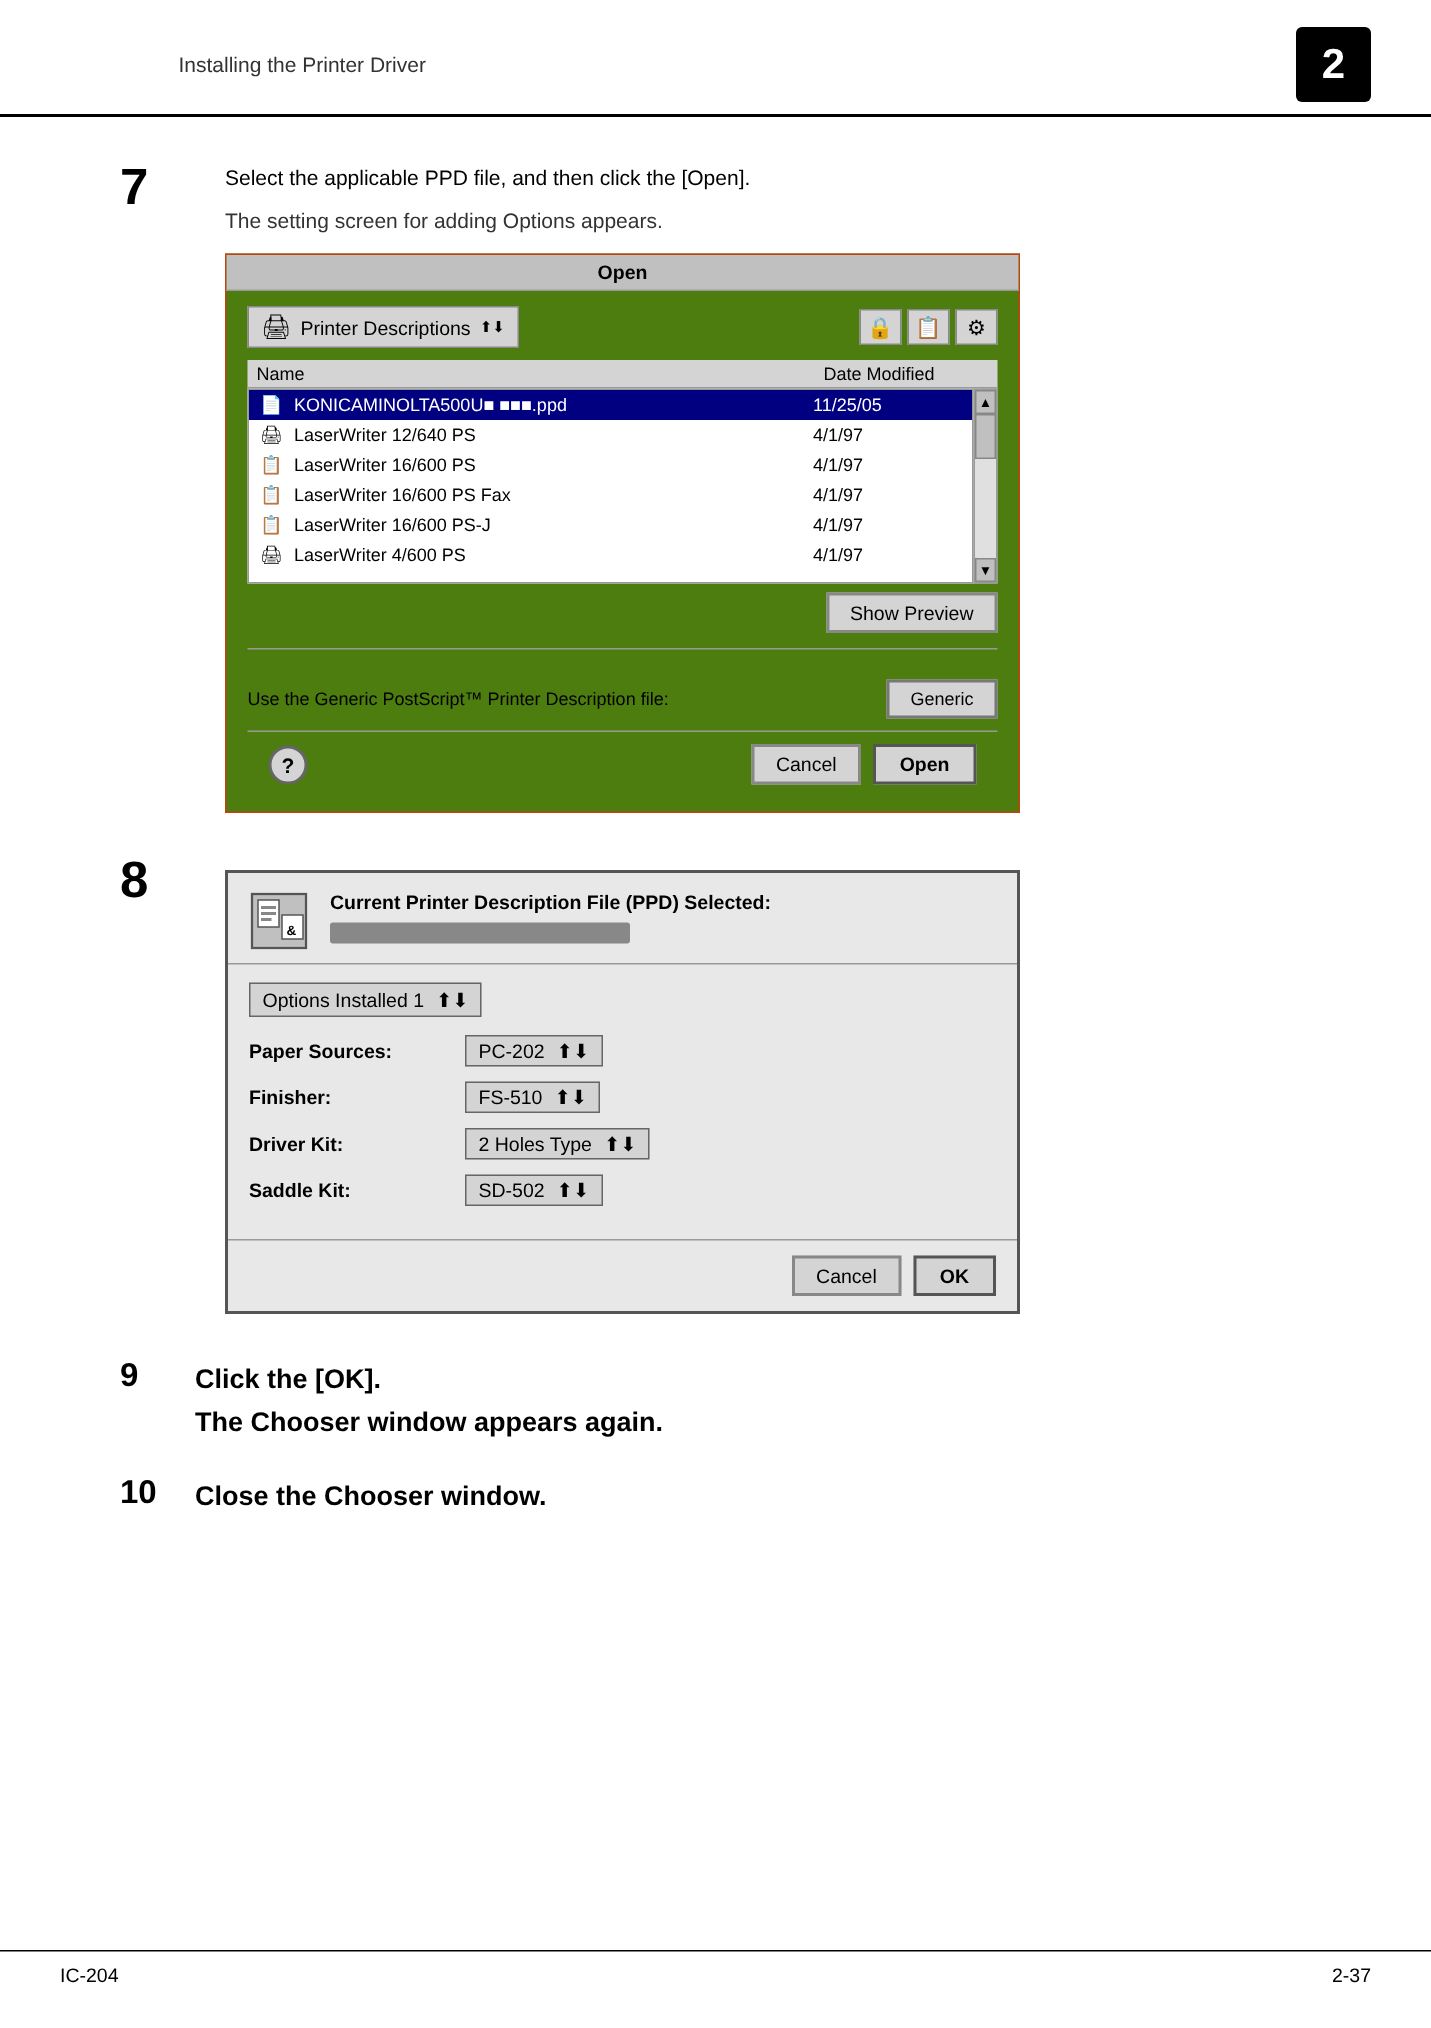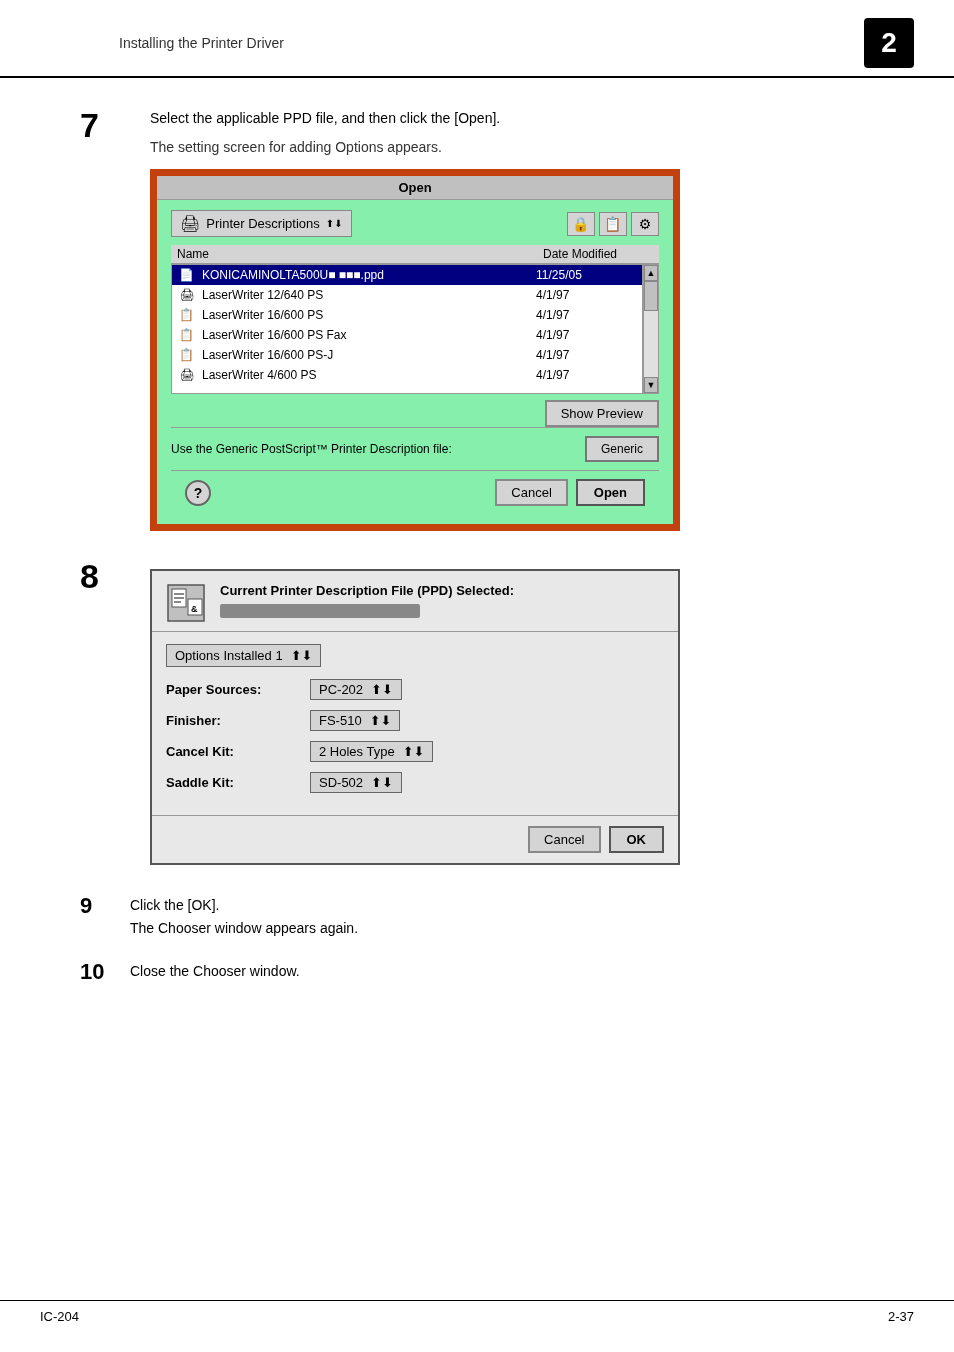--- a/index.html
+++ b/index.html
@@ -73,8 +73,8 @@
 
     
     .dialog {
-      border: 7px solid #c2410c;
-      background: #86efac;
+      border: 1px solid #c2410c;
+      background: #4d7c0f;
       margin-top: 10px;
       margin-left: 0;
       max-width: 530px;

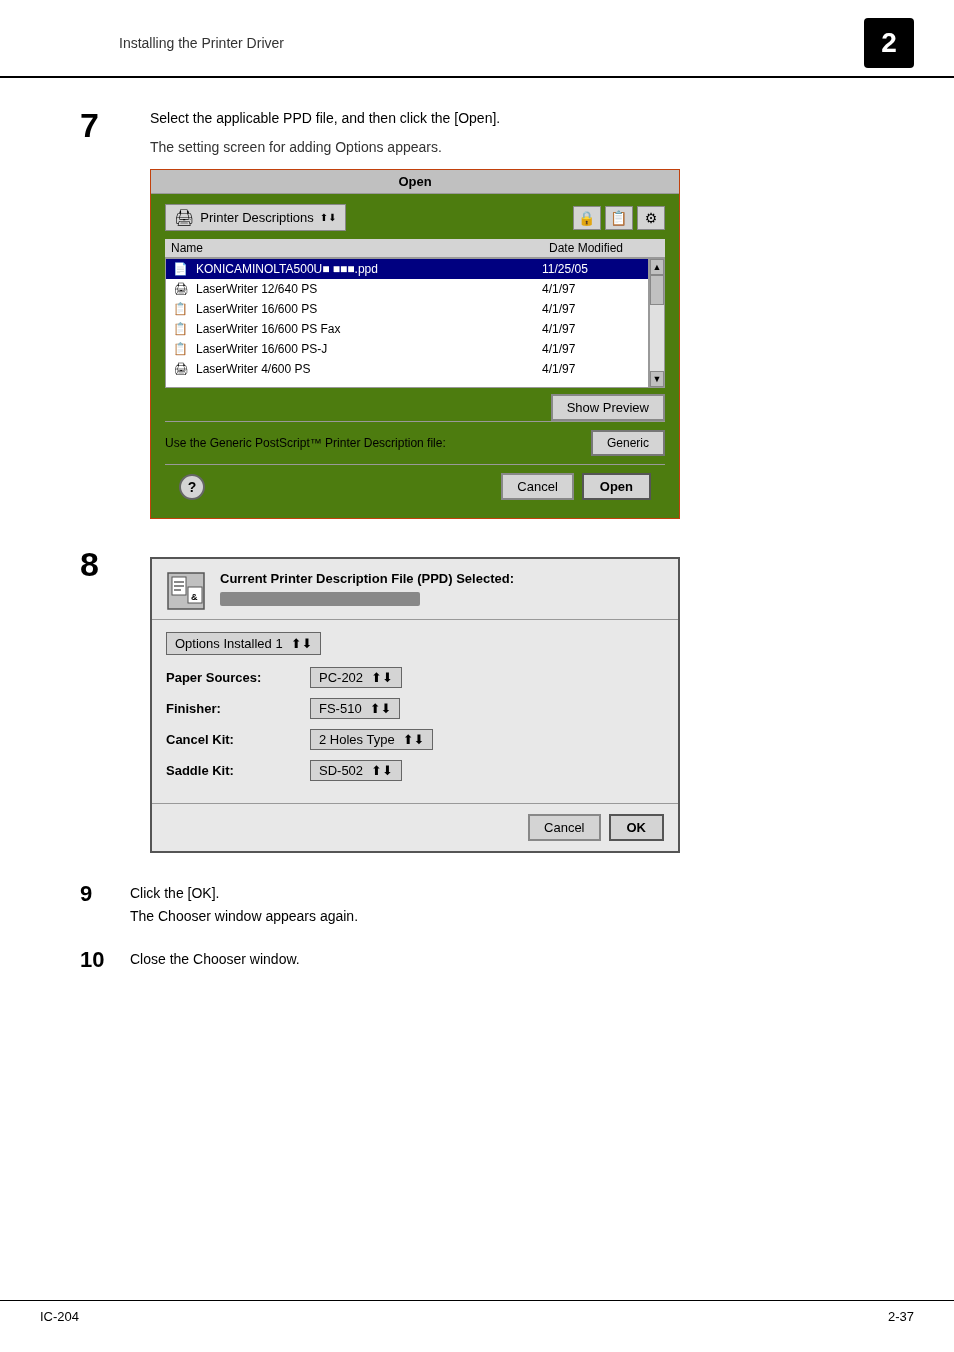--- a/index.html
+++ b/index.html
@@ -232,9 +232,10 @@
       display: flex;
       align-items: center;
       gap: 10px;
+      margin-top: 10px;
       font-size: 12px;
       border-top: 1px solid #999;
-      padding-top: 8px;
+      padding-top: 20px;
     }
     .generic-ps-label { flex: 1; }
     .generic-btn {

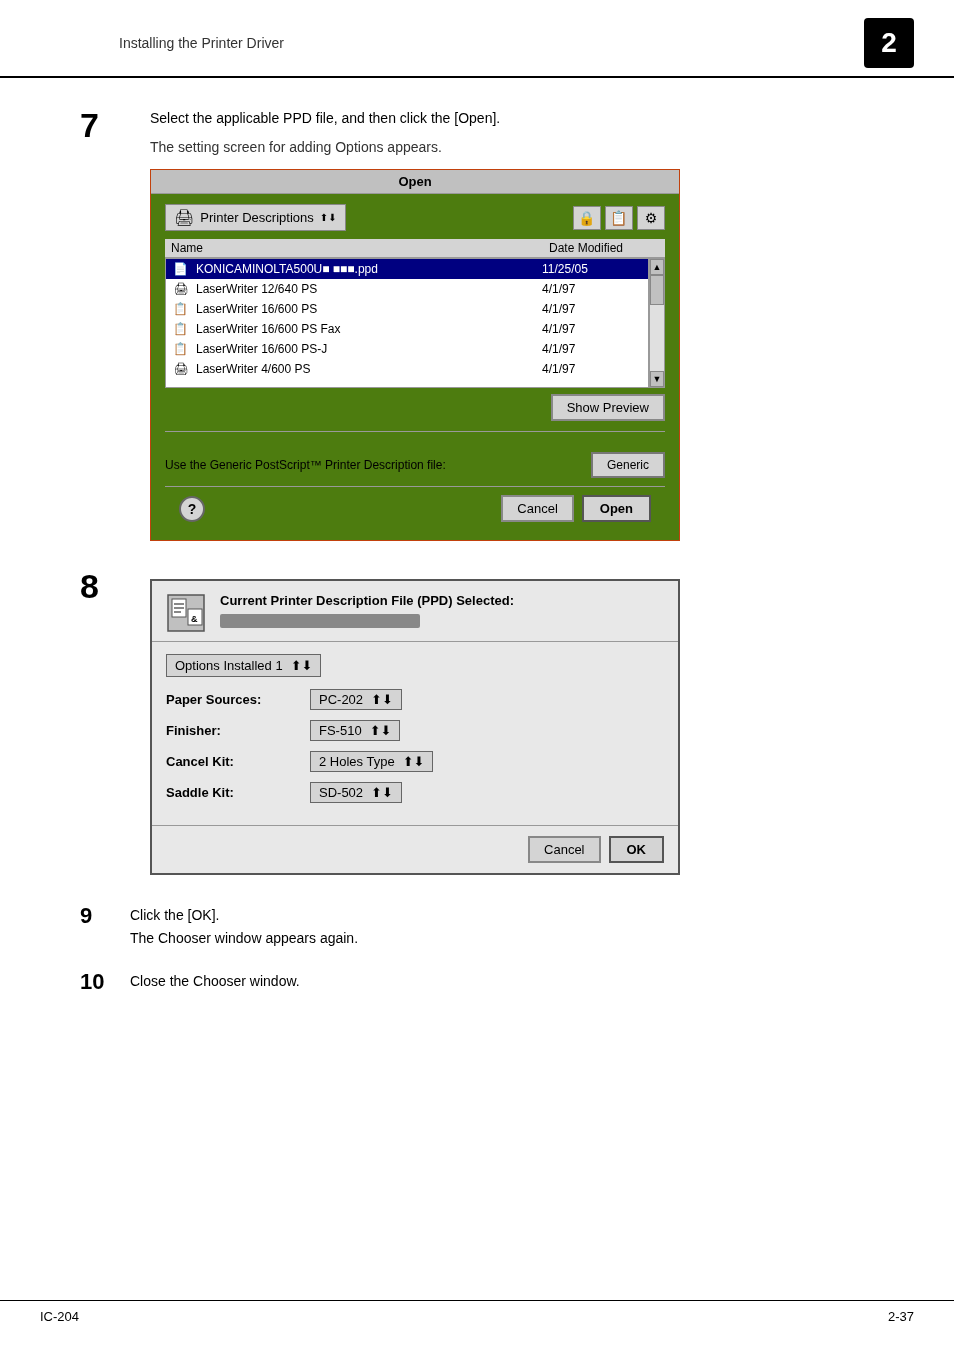--- a/index.html
+++ b/index.html
@@ -543,7 +543,7 @@
           </div>
 
           <div class="options-field-row">
-            <span class="options-field-label">Cancel Kit:</span>
+            <span class="options-field-label">Driver Kit:</span>
             <div class="options-field-value">
               <span>2 Holes Type</span>
               <span>⬆⬇</span>

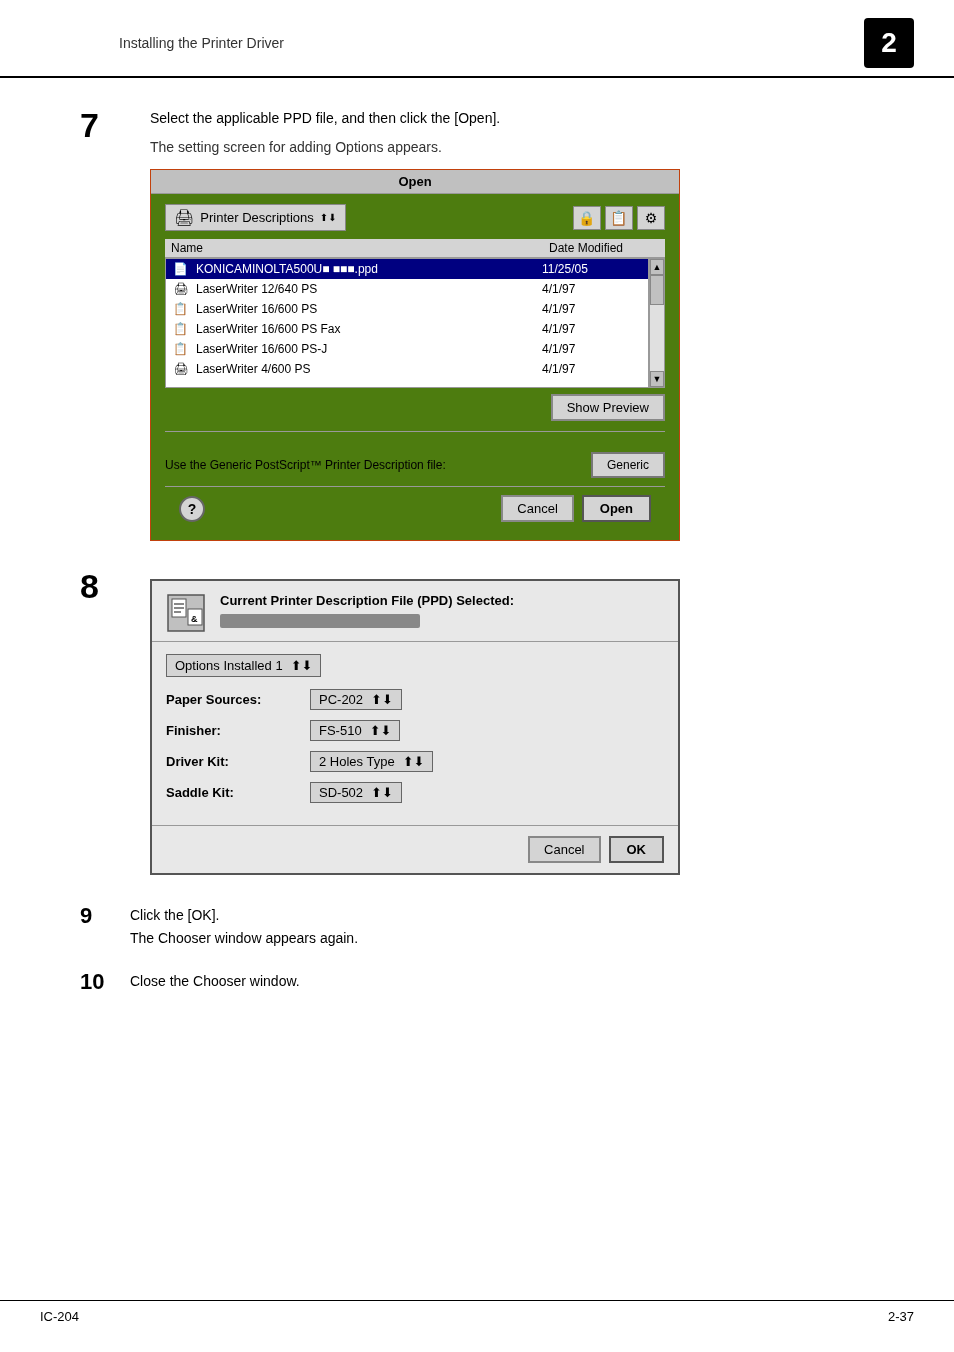--- a/index.html
+++ b/index.html
@@ -371,9 +371,10 @@
       min-width: 36px;
     }
     .simple-step-text {
-      font-size: 14px;
+      font-size: 18px;
       line-height: 1.5;
       padding-top: 2px;
+      font-weight: bold;
     }
 
     

